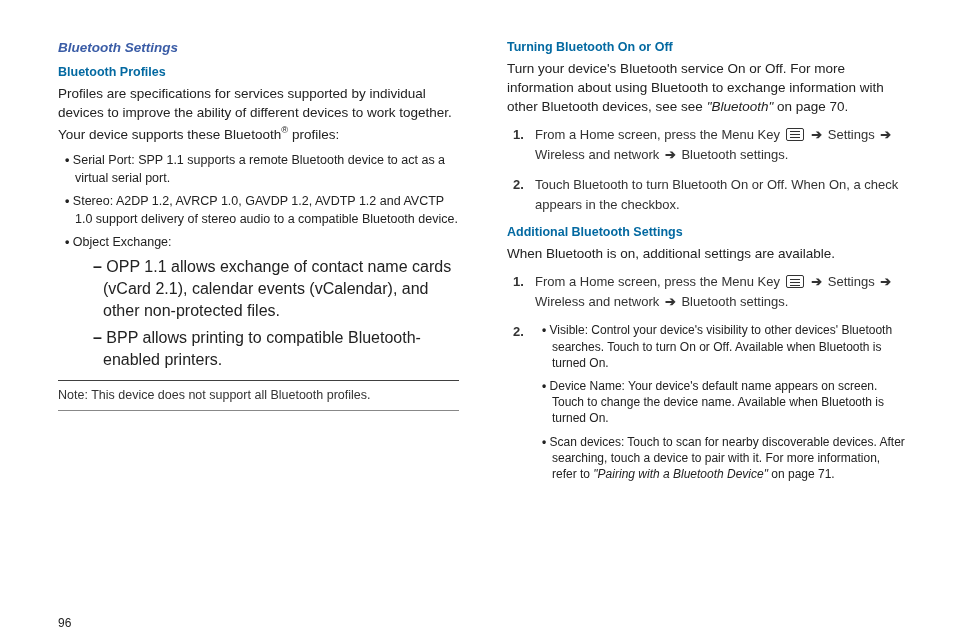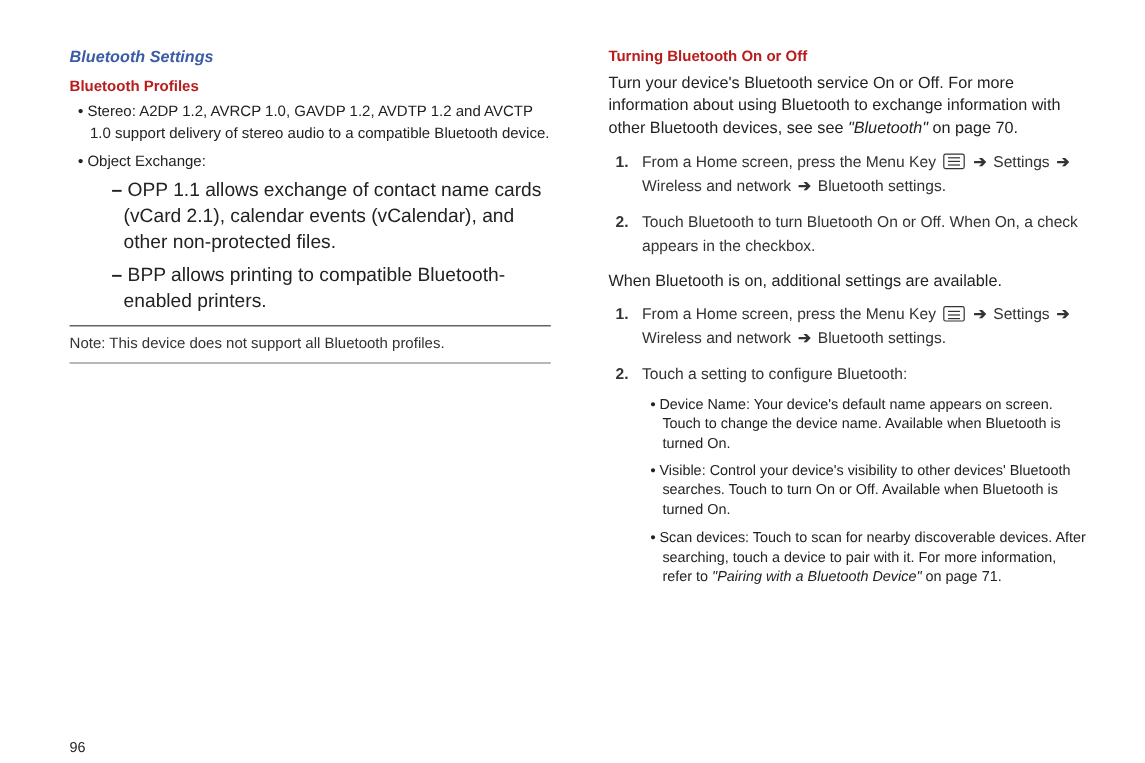--- a/index.html
+++ b/index.html
@@ -28,7 +28,7 @@
       margin-bottom: 6px;
     }
     .h2-blue {
-      color: #b91c1c;
+      color: #0369a1;
       font-weight: bold;
       font-size: 12.5px;
       margin-top: 10px;

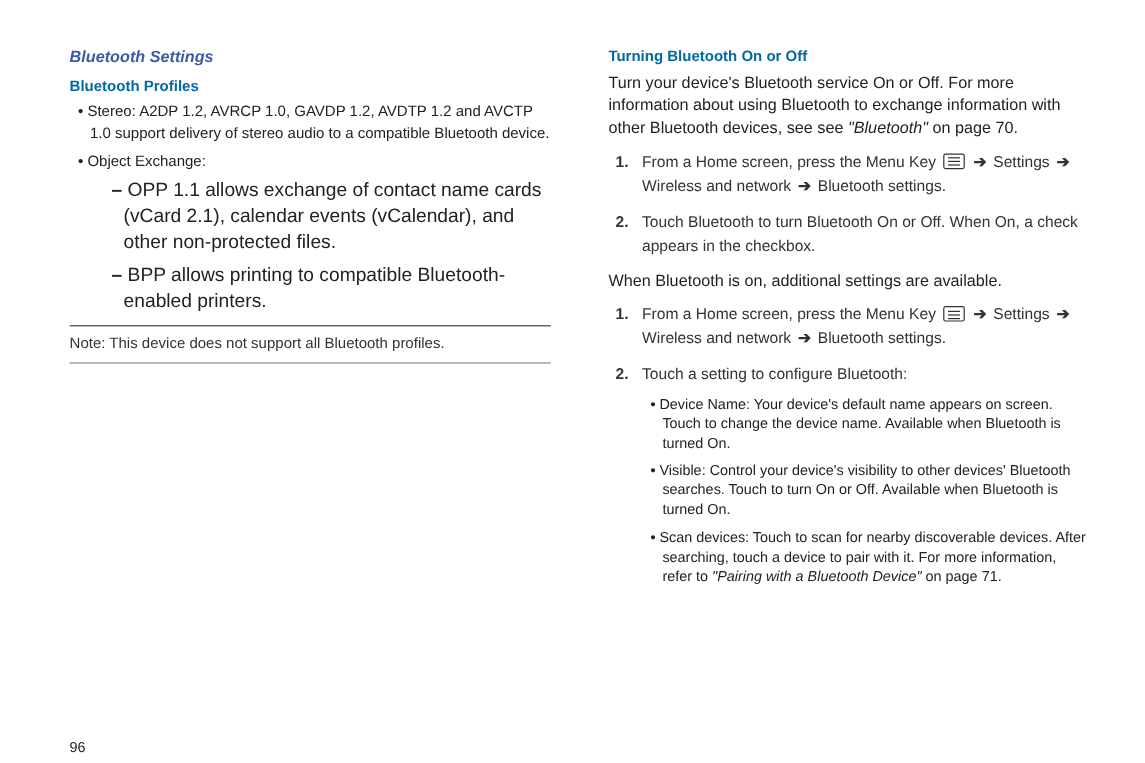--- a/index.html
+++ b/index.html
@@ -158,6 +158,9 @@
   <div class="col">
     <div class="h1-blue">Bluetooth Settings</div>
     <div class="h2-blue">Bluetooth Profiles</div>
+    <p class="body-text">
+      <span>Profiles are specifications for services supported by individual devices to improve the ability of different devices to work together. Your device supports these Bluetooth</span><sup>®</sup><span> profiles:</span>
+    </p>
     <ul class="bullet-list">
       <li>
         <span class="bold"> Stereo</span><span>: A2DP 1.2, AVRCP 1.0, GAVDP 1.2, AVDTP 1.2 and AVCTP 1.0 support delivery of stereo audio to a compatible Bluetooth device.</span>

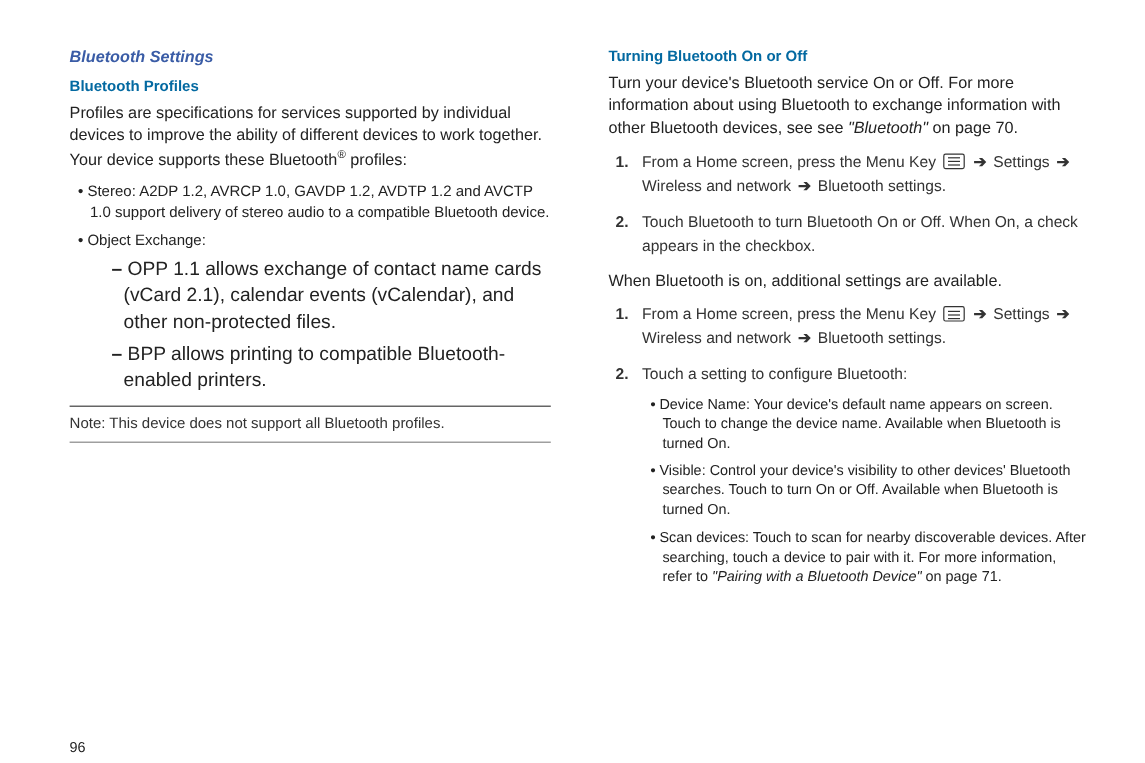--- a/index.html
+++ b/index.html
@@ -163,6 +163,9 @@
     </p>
     <ul class="bullet-list">
       <li>
+        <span class="bold">Serial Port</span><span>: SPP 1.1 supports a remote Bluetooth device to act as a virtual serial port.</span>
+      </li>
+      <li>
         <span class="bold"> Stereo</span><span>: A2DP 1.2, AVRCP 1.0, GAVDP 1.2, AVDTP 1.2 and AVCTP 1.0 support delivery of stereo audio to a compatible Bluetooth device.</span>
       </li>
       <li>

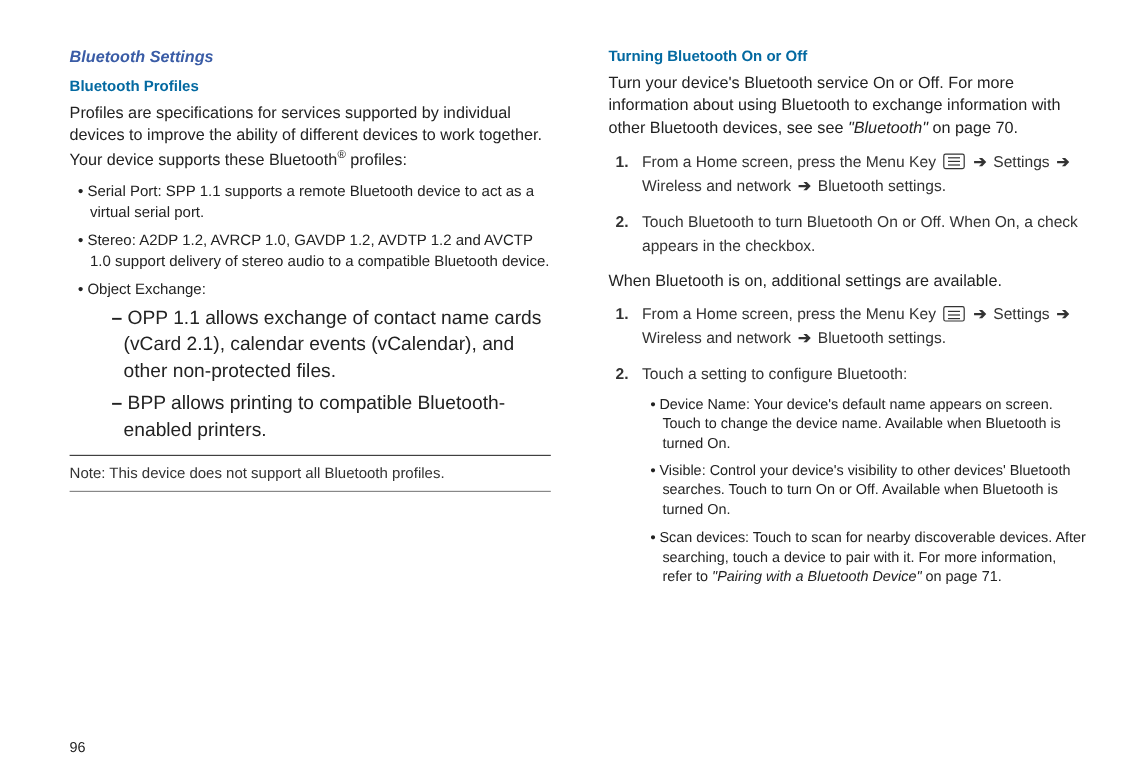--- a/index.html
+++ b/index.html
@@ -204,6 +204,7 @@
       </li>
     </ol>
 
+    <div class="h2-blue">Additional Bluetooth Settings</div>
     <p class="body-text">When Bluetooth is on, additional settings are available.</p>
     <ol class="steps">
       <li>

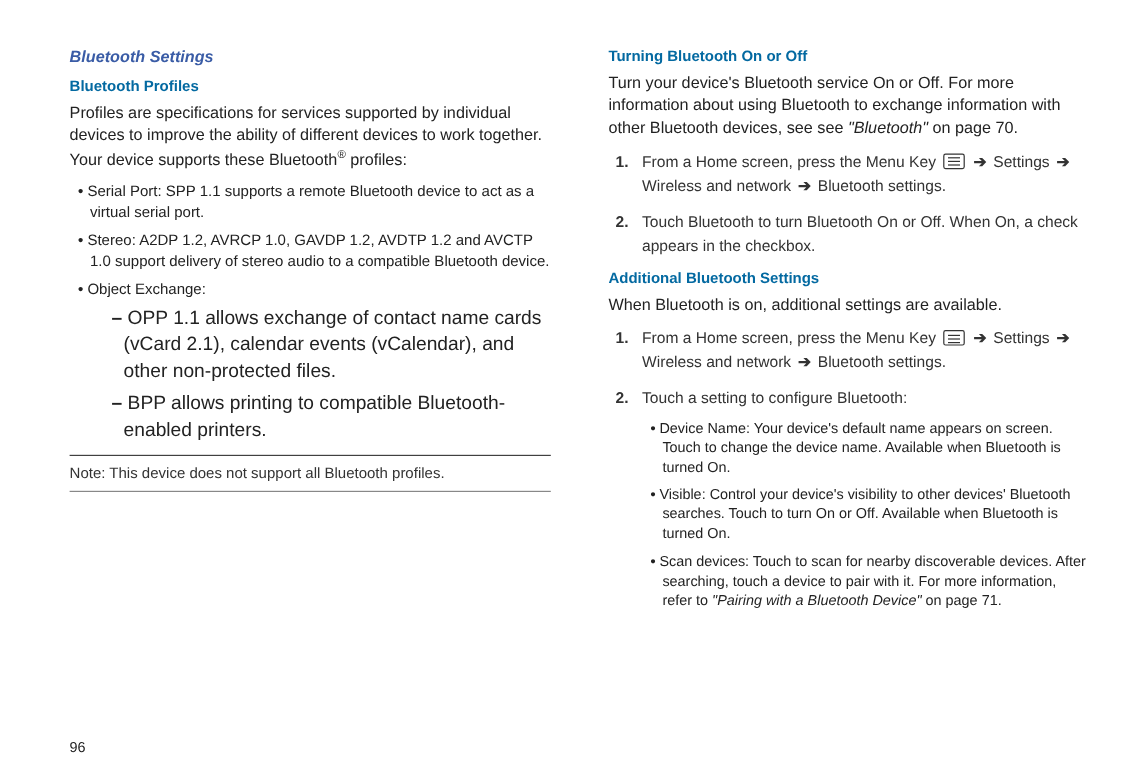--- a/index.html
+++ b/index.html
@@ -218,7 +218,6 @@
         <span class="bold">Bluetooth settings</span>.
       </li>
       <li>
-        <span>Touch a setting to configure Bluetooth:</span>
         <ul class="sub-bullets">
           <li>
             <span class="bold">Device Name</span><span>: Your device's default name appears on screen. Touch to change the device name. Available when Bluetooth is turned On.</span>

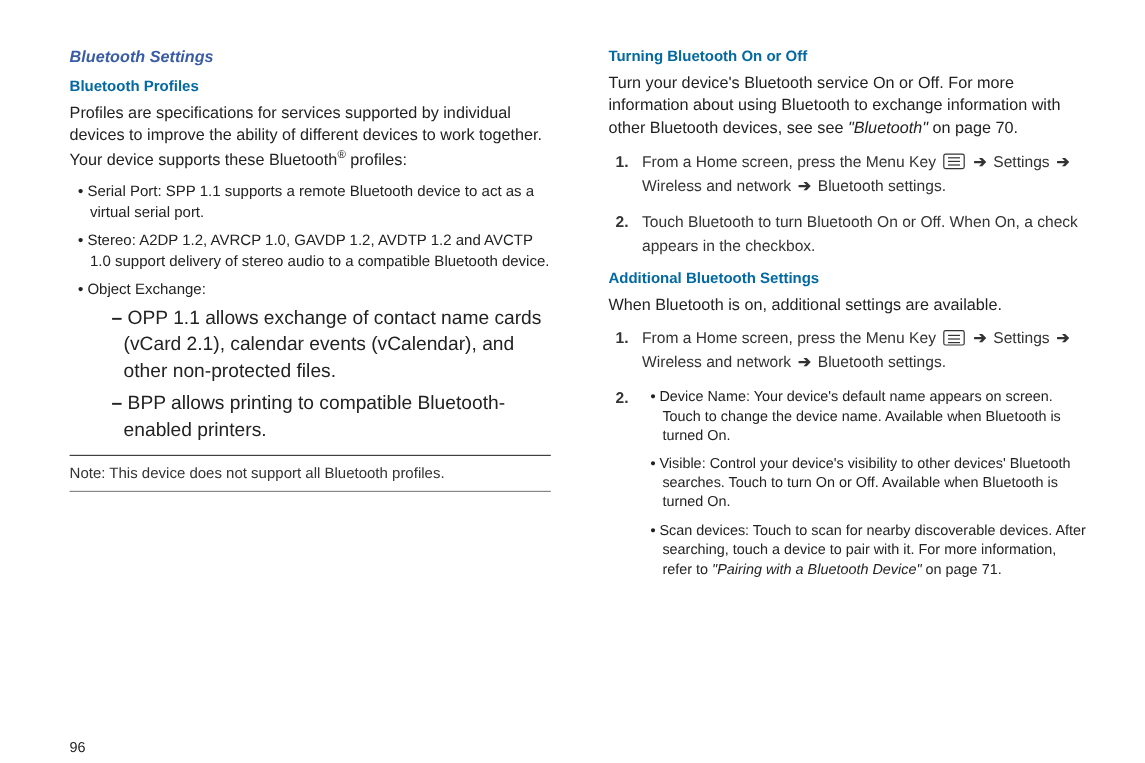--- a/index.html
+++ b/index.html
@@ -220,10 +220,10 @@
       <li>
         <ul class="sub-bullets">
           <li>
-            <span class="bold">Device Name</span><span>: Your device's default name appears on screen. Touch to change the device name. Available when Bluetooth is turned On.</span>
+            <span class="bold">Visible</span><span>: Control your device's visibility to other devices' Bluetooth searches. Touch to turn On or Off. Available when Bluetooth is turned On.</span>
           </li>
           <li>
-            <span class="bold">Visible</span><span>: Control your device's visibility to other devices' Bluetooth searches. Touch to turn On or Off. Available when Bluetooth is turned On.</span>
+            <span class="bold">Device Name</span><span>: Your device's default name appears on screen. Touch to change the device name. Available when Bluetooth is turned On.</span>
           </li>
           <li>
             <span class="bold">Scan devices</span><span>: Touch to scan for nearby discoverable devices. After searching, touch a device to pair with it. For more information, refer to </span><span class="quote-ref bold" style="font-weight:normal">"Pairing with a Bluetooth Device" </span><span> on page 71.</span>

